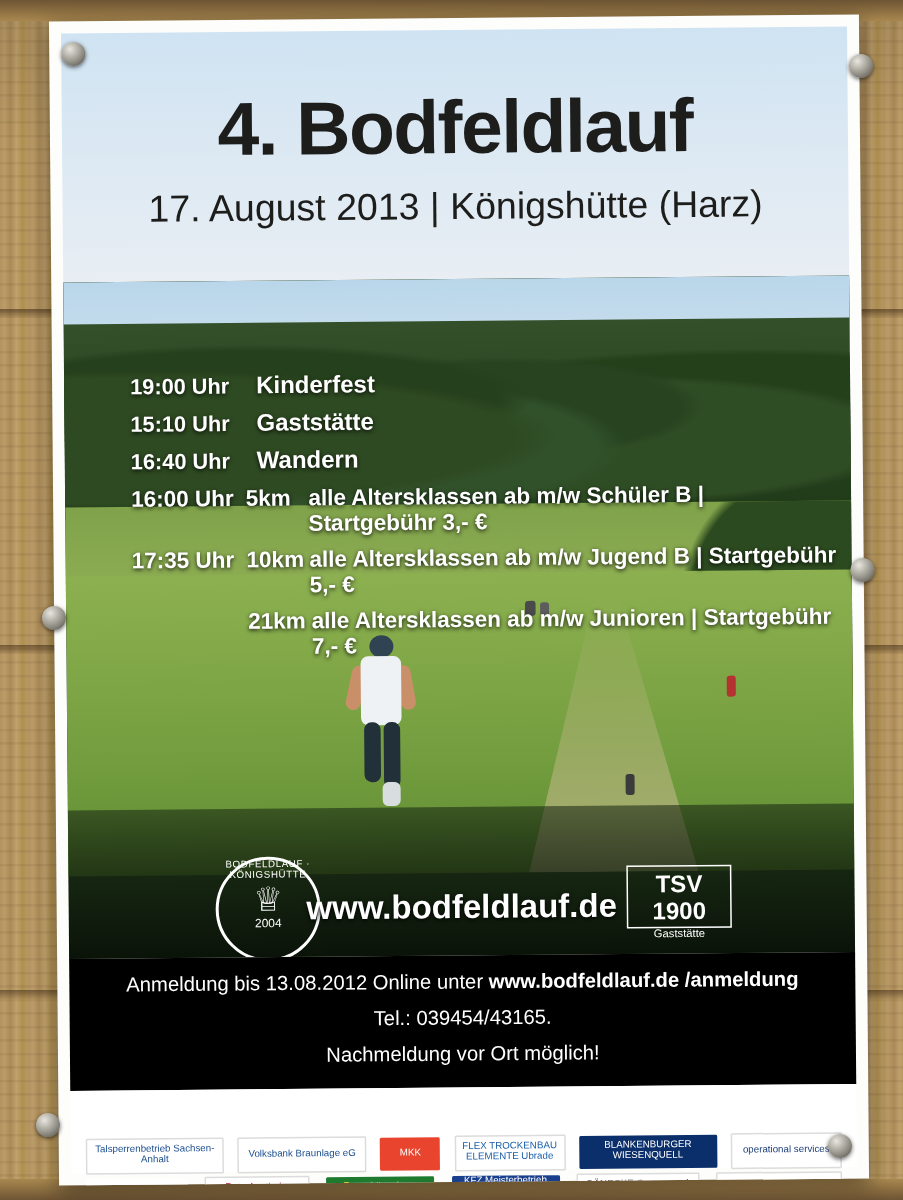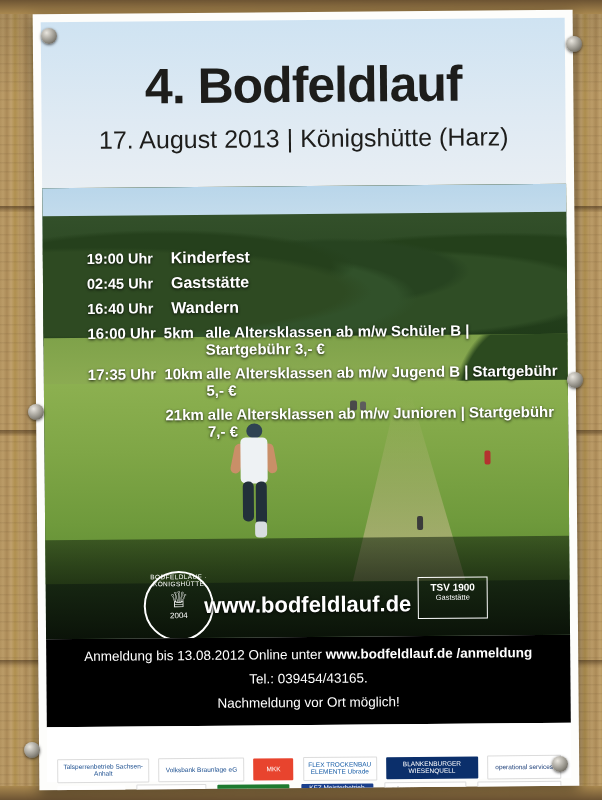--- a/index.html
+++ b/index.html
@@ -205,7 +205,7 @@
             <div class="txt">Kinderfest</div>
           </div>
           <div class="sched-row simple">
-            <div class="tm">02:45 Uhr</div>
+            <div class="tm">15:10 Uhr</div>
             <div class="txt">Gaststätte</div>
           </div>
           <div class="sched-row simple">

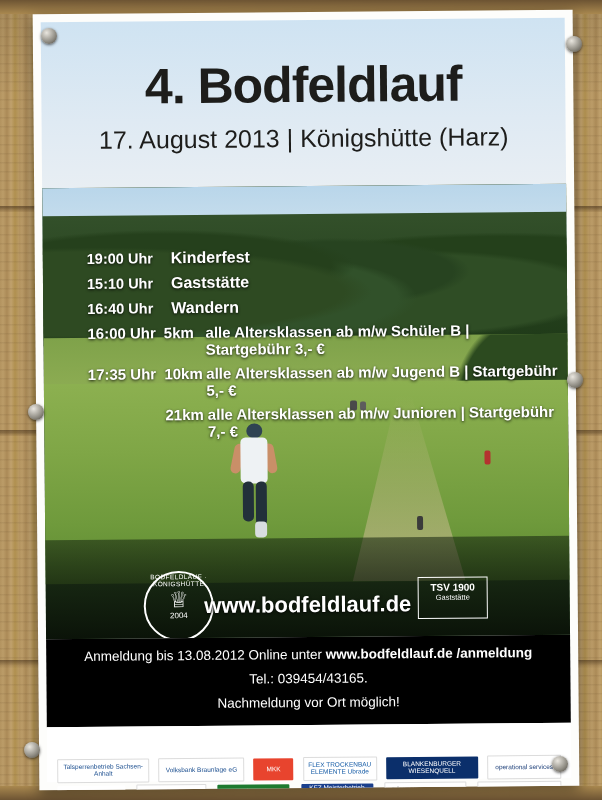--- a/index.html
+++ b/index.html
@@ -125,7 +125,7 @@
      display:block;text-align:center;}
   .tsv-logo{position:absolute;left:372px;top:-6px;width:68px;height:40px;border:1px solid #fff;
      color:#fff;text-align:center;}
-  .tsv-logo .t1{font-size:10px;font-weight:bold;margin-top:4px;}
+  .tsv-logo .t1{font-size:16px;font-weight:bold;margin-top:4px;}
   .tsv-logo .t2{font-size:7.5px;}
 
   

